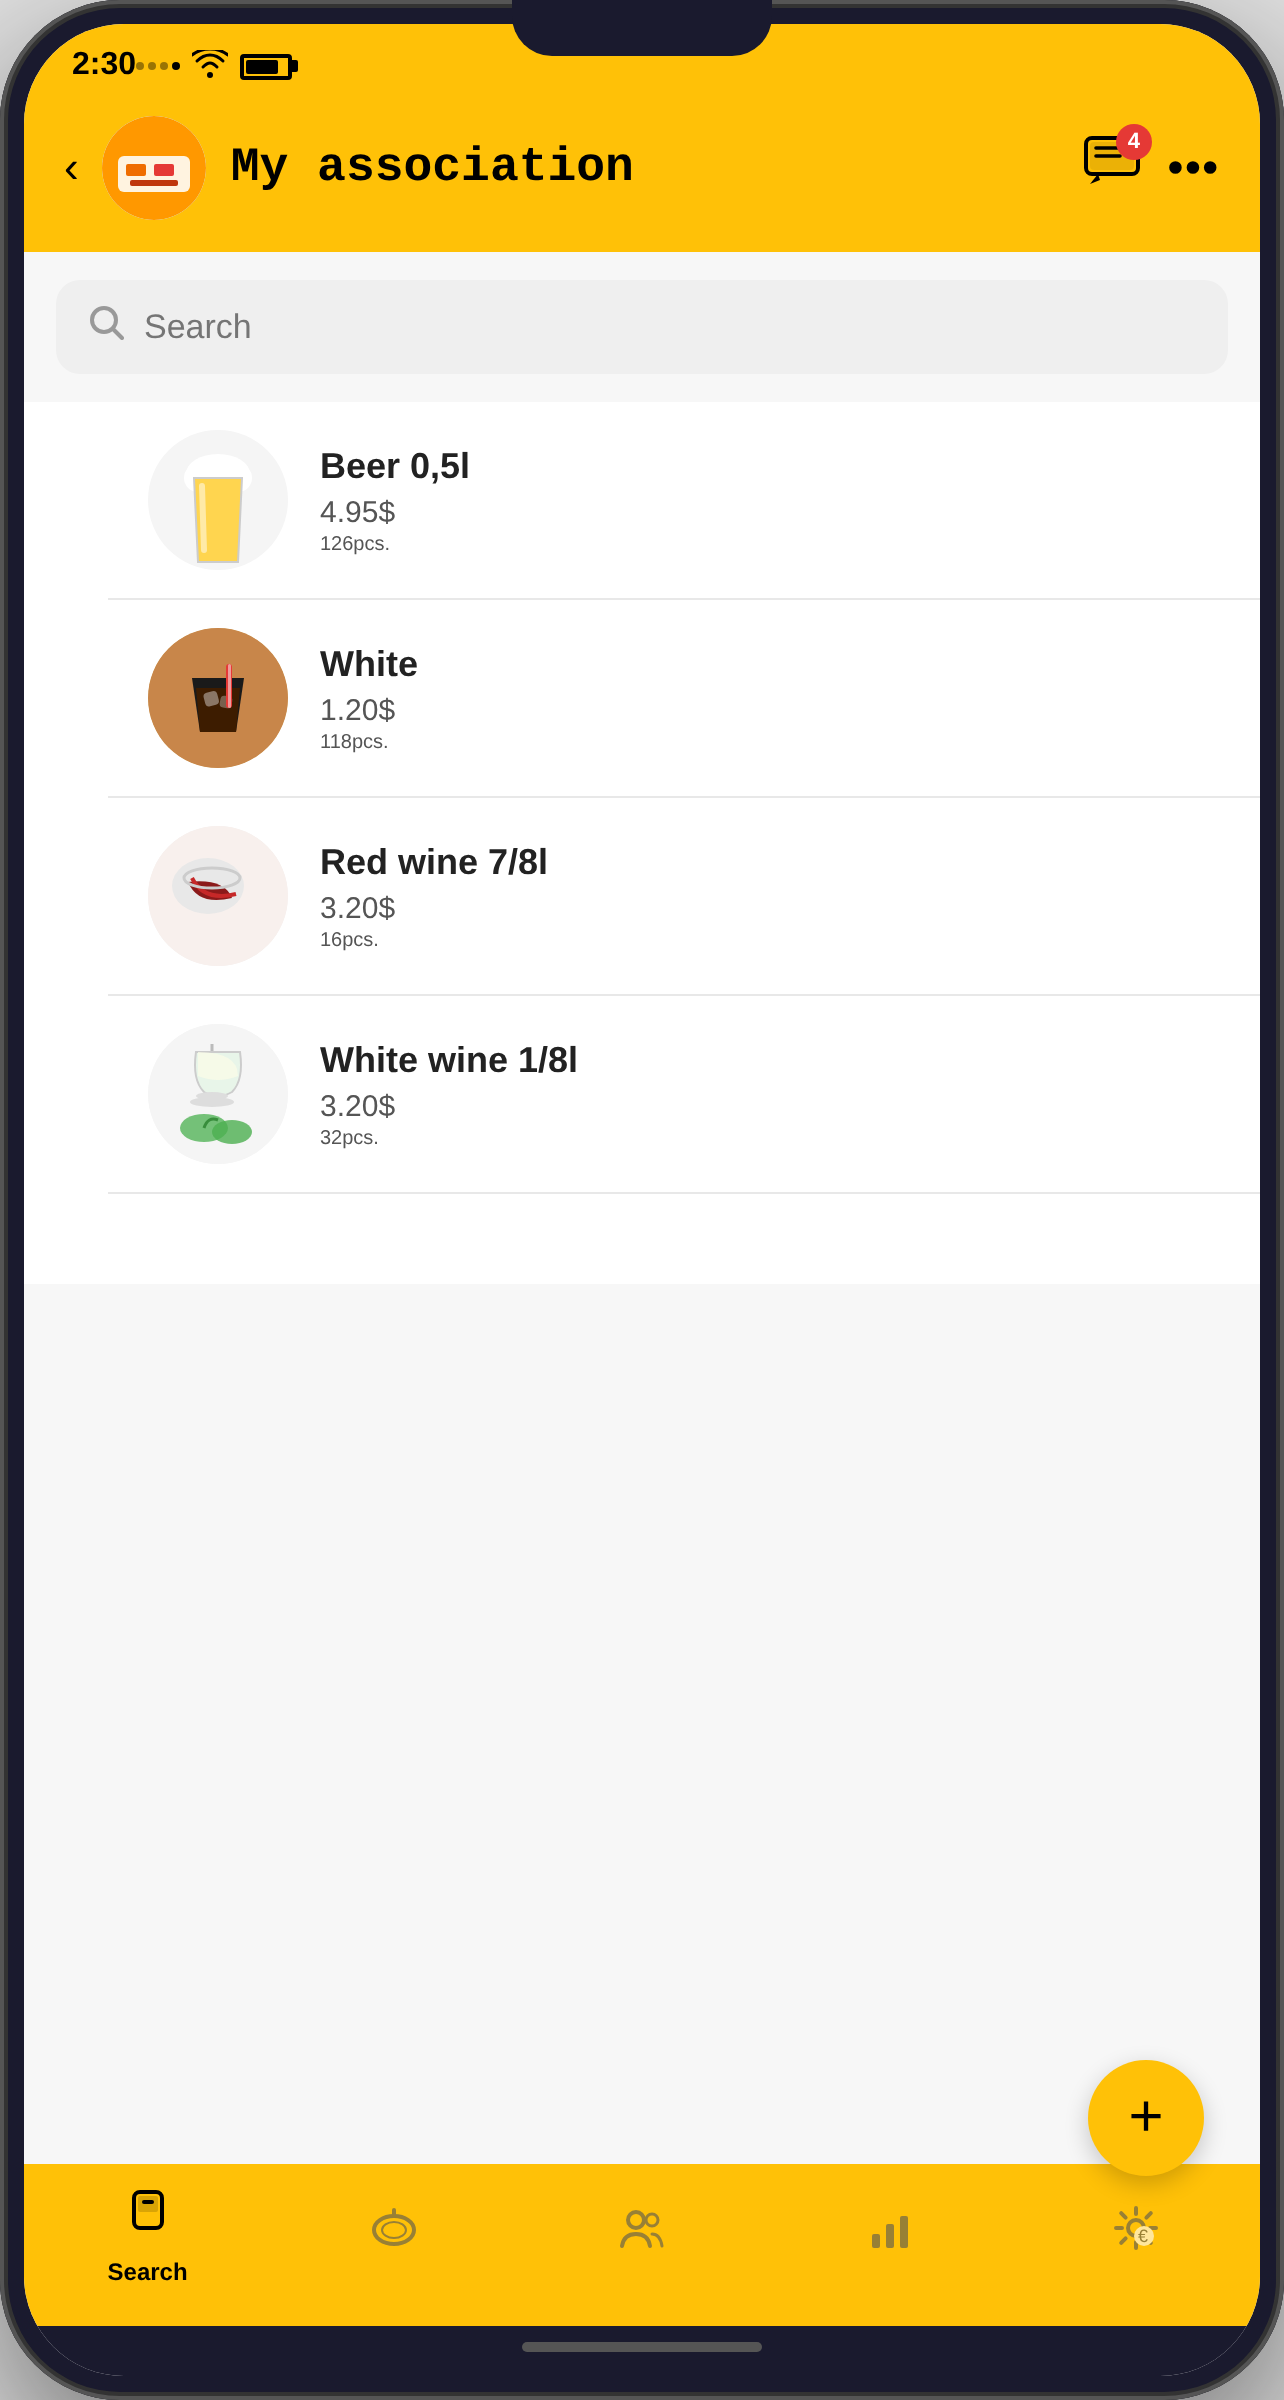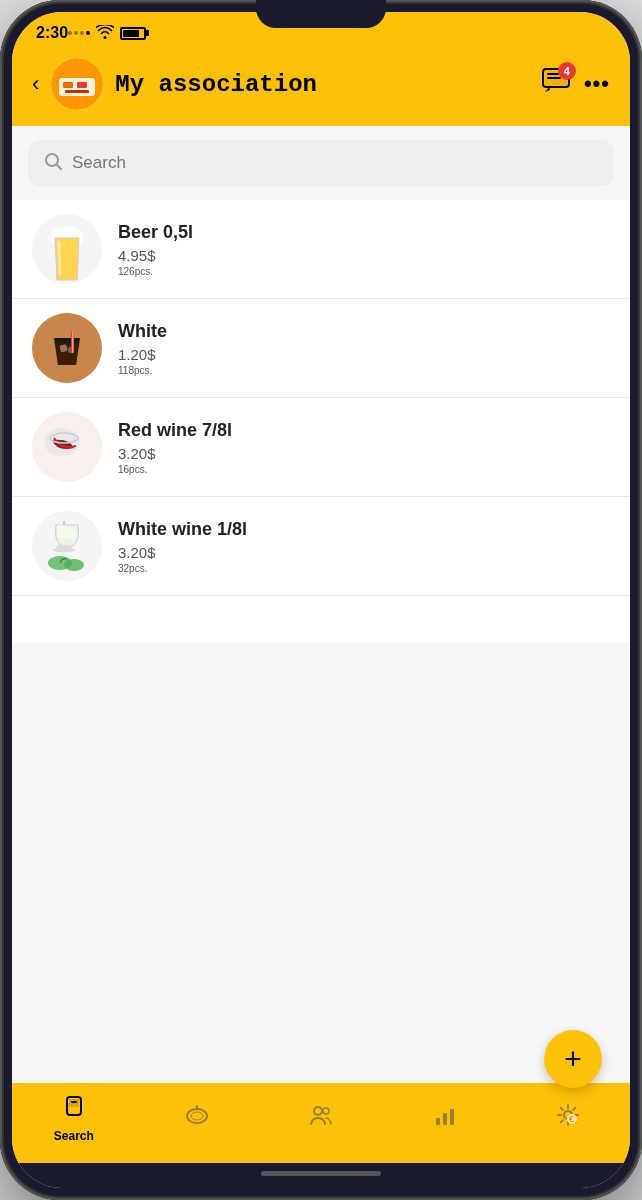--- a/index.html
+++ b/index.html
@@ -250,6 +250,7 @@
       border-bottom: 1px solid #e8e8e8;
       cursor: pointer;
       background: #fff;
+      margin-left: 42px;
     }
     .item-img {
       width: 70px;

